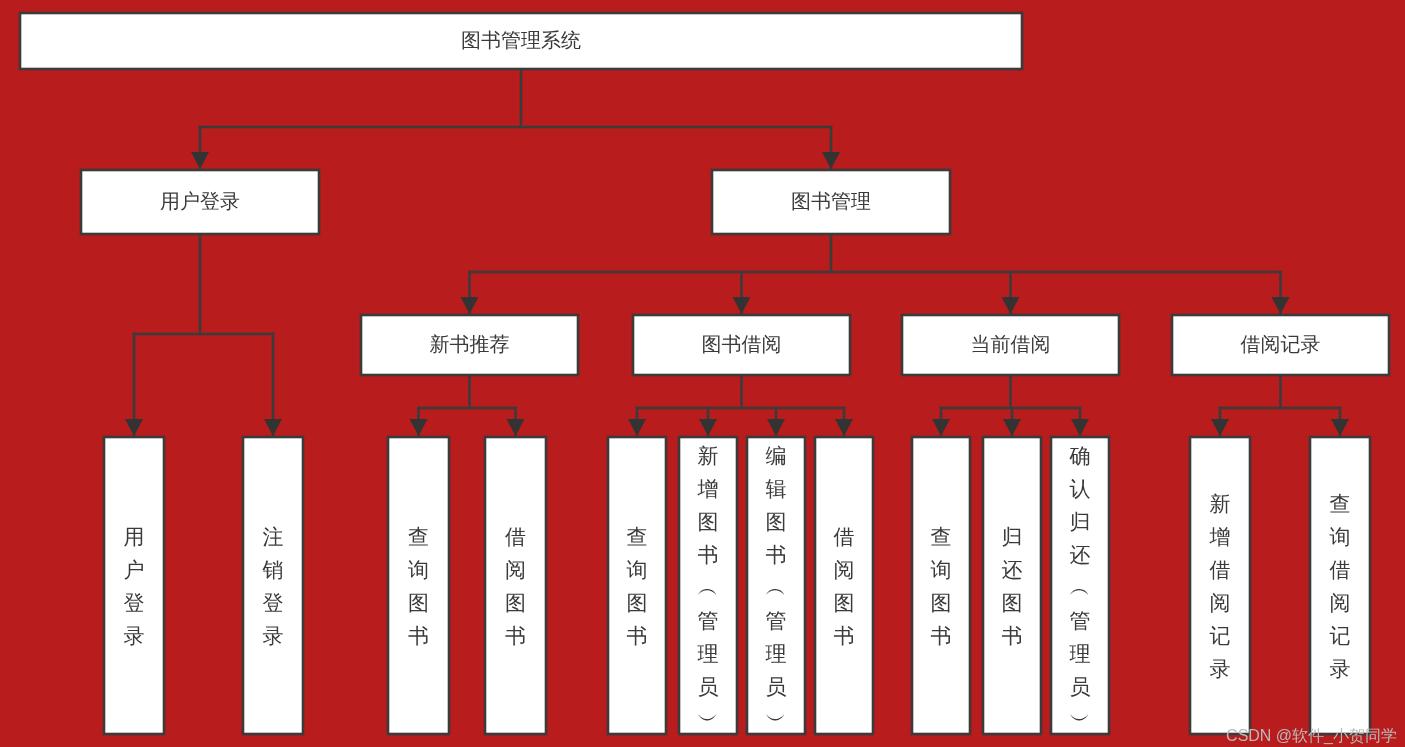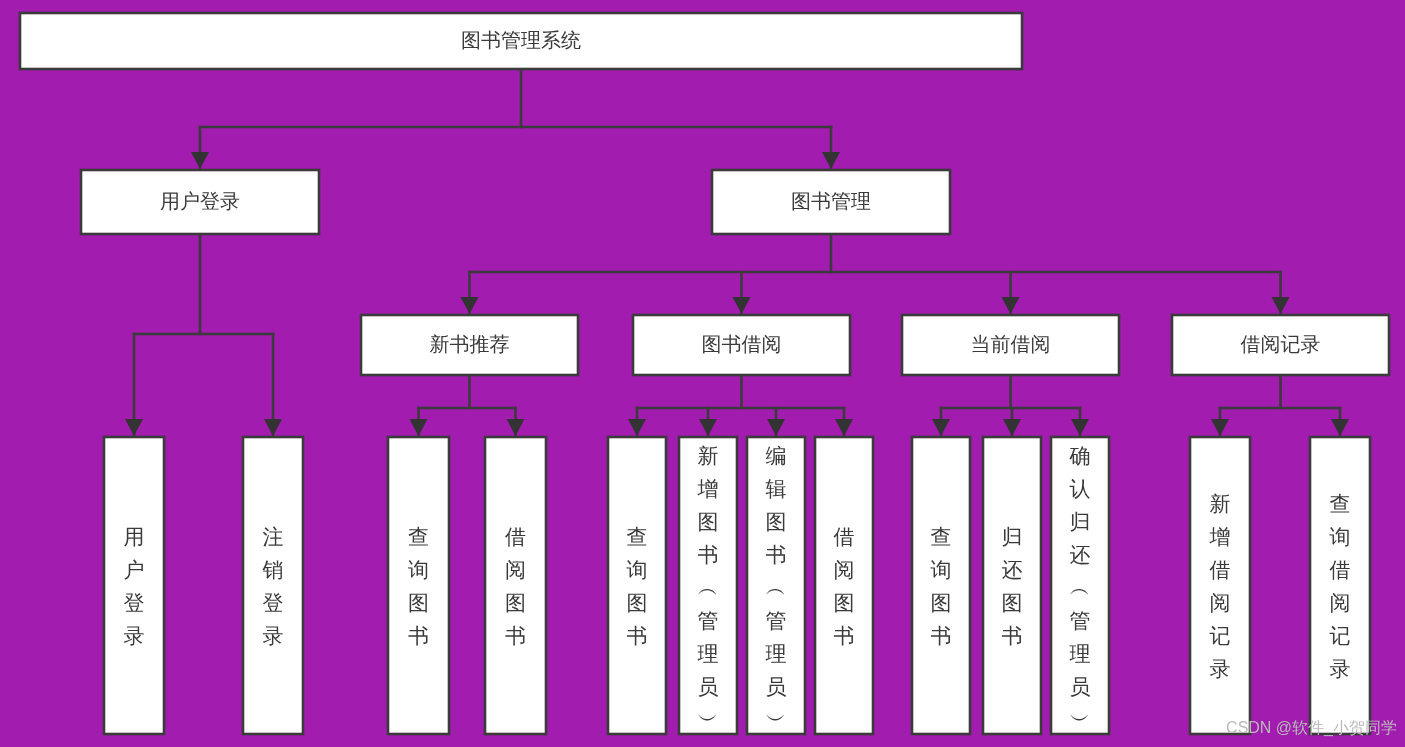--- a/index.html
+++ b/index.html
@@ -14,7 +14,7 @@
     position: relative;
     width: 1405px;
     height: 747px;
-    background: #a21caf;
+    background: #b91c1c;
     overflow: hidden;
   }
   svg#diagram {

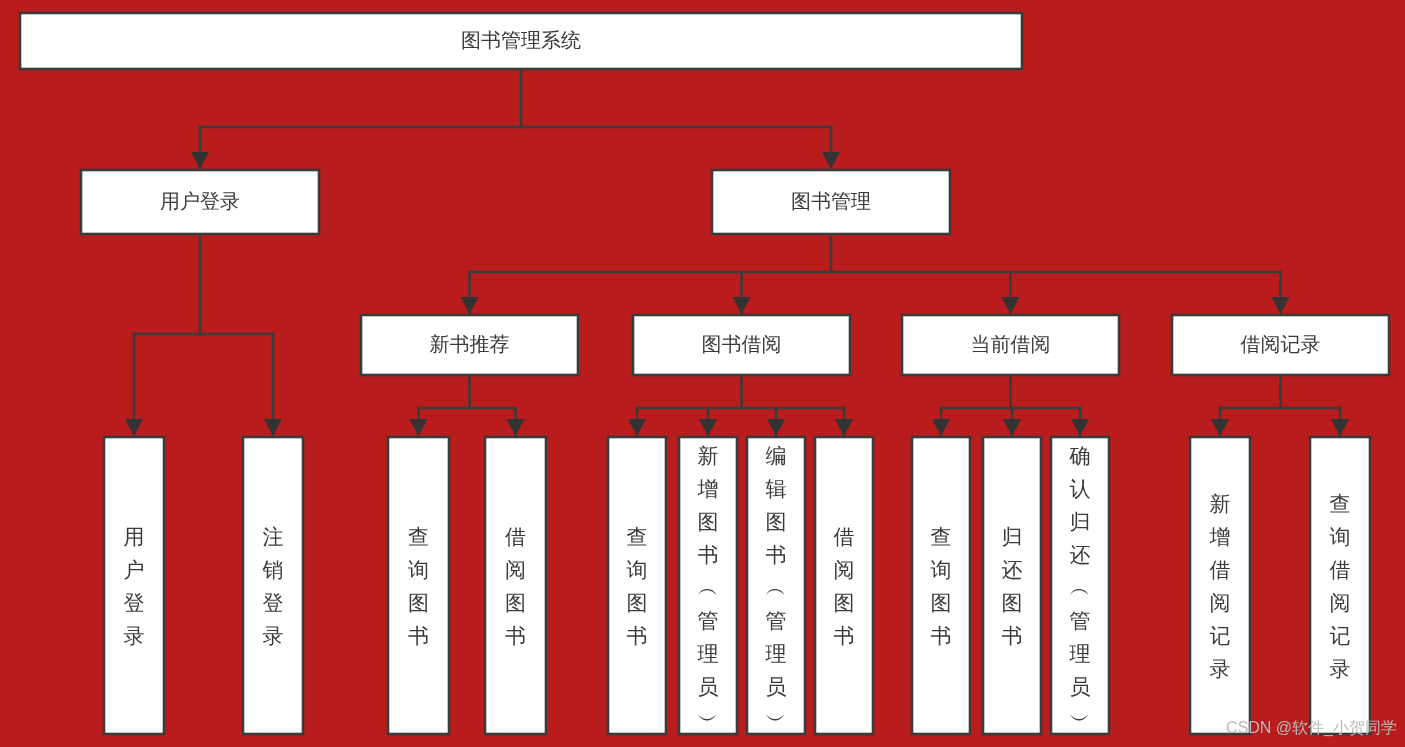--- a/index.html
+++ b/index.html
@@ -57,7 +57,7 @@
   .watermark {
     position: absolute;
     right: 8px;
-    bottom: 8px;
+    bottom: 0;
     font-family: "Liberation Sans", "DejaVu Sans", sans-serif;
     font-size: 16px;
     color: #b9b9b9;

